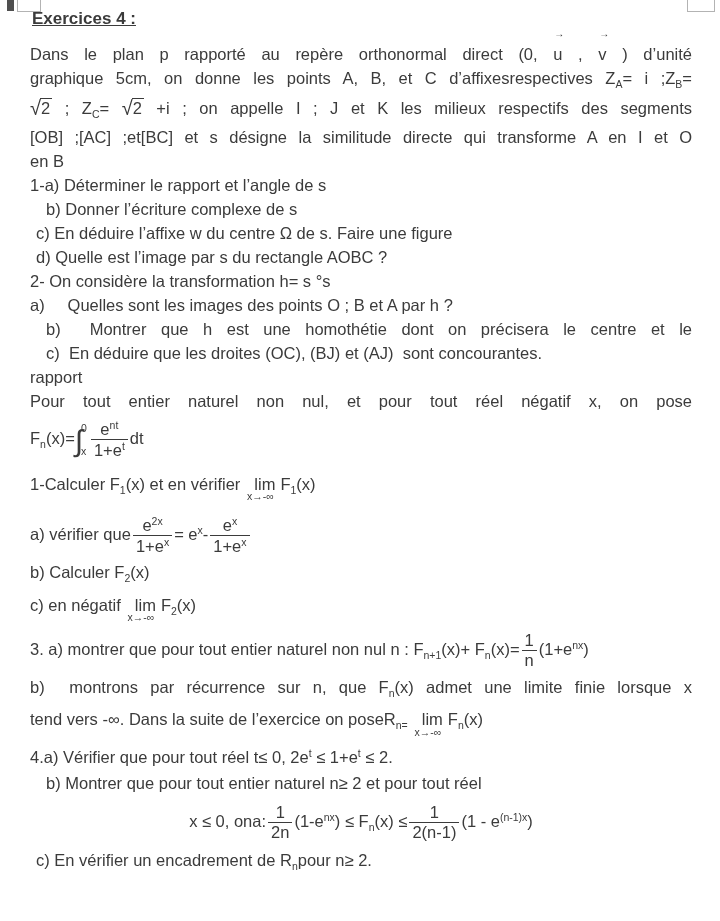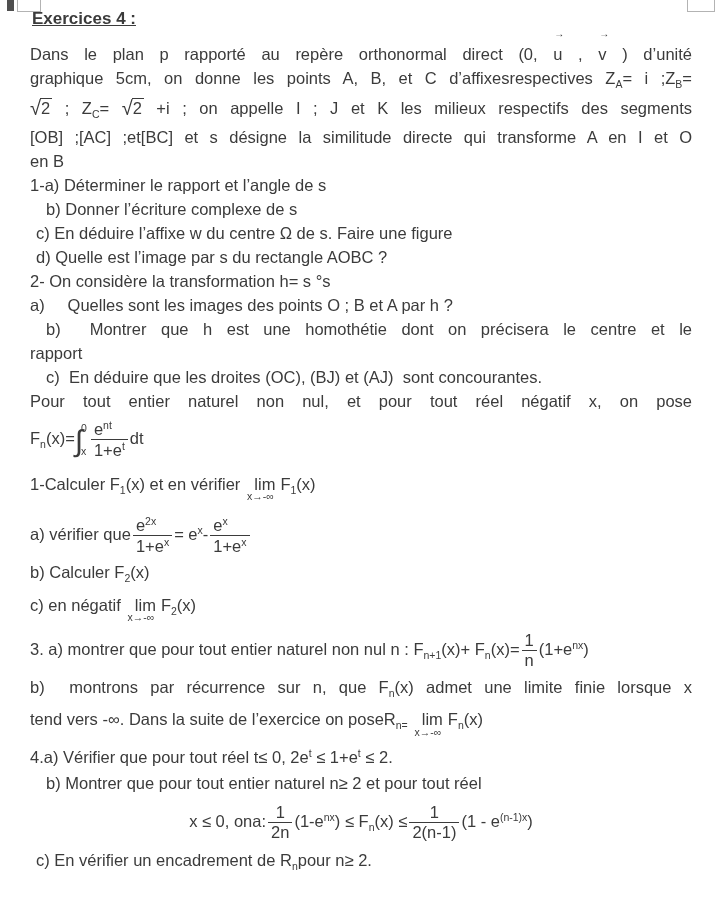--- a/index.html
+++ b/index.html
@@ -96,8 +96,8 @@
   <div class="line"><span>2- On considère la transformation h= s °s</span></div>
   <div class="line"><span>a)&nbsp;&nbsp;&nbsp;&nbsp;&nbsp;Quelles sont les images des points O ; B et A par h ?</span></div>
   <div class="line jf ind16"><span>b)&nbsp; Montrer que h est une homothétie dont on précisera le centre et le</span></div>
+  <div class="line ind16"><span>c)&nbsp; En déduire que les droites (OC), (BJ) et (AJ)&nbsp; sont concourantes.</span></div>
   <div class="line"><span>rapport</span></div>
-  <div class="line ind16"><span>c)&nbsp; En déduire que les droites (OC), (BJ) et (AJ)&nbsp; sont concourantes.</span></div>
 
 
   <div class="line jf"><span>Pour tout entier naturel non nul, et pour tout réel négatif x, on pose</span></div>

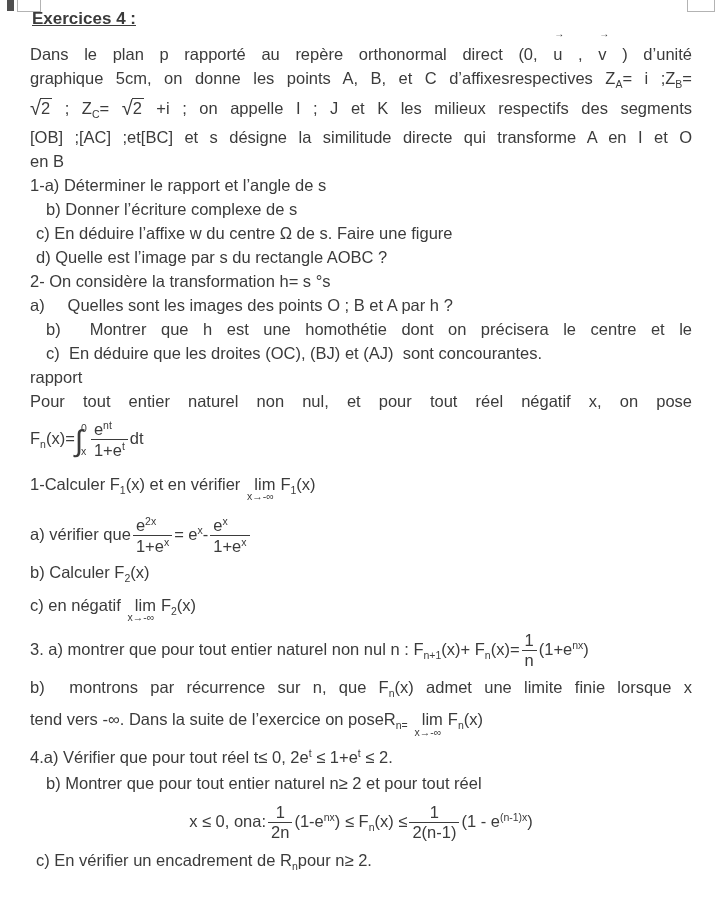--- a/index.html
+++ b/index.html
@@ -49,7 +49,7 @@
   .sqrt .sqa { border-top: 1.8px solid currentColor; padding: 0 2px 0 1px; }
 
   .frac {
-    display: inline-block; vertical-align: middle; 
+    display: inline-block; vertical-align: middle; text-align: center;
     line-height: 1.15; margin: 0 2px;
   }
   .frac .num, .frac .den { display: block; padding: 0 3px; }

